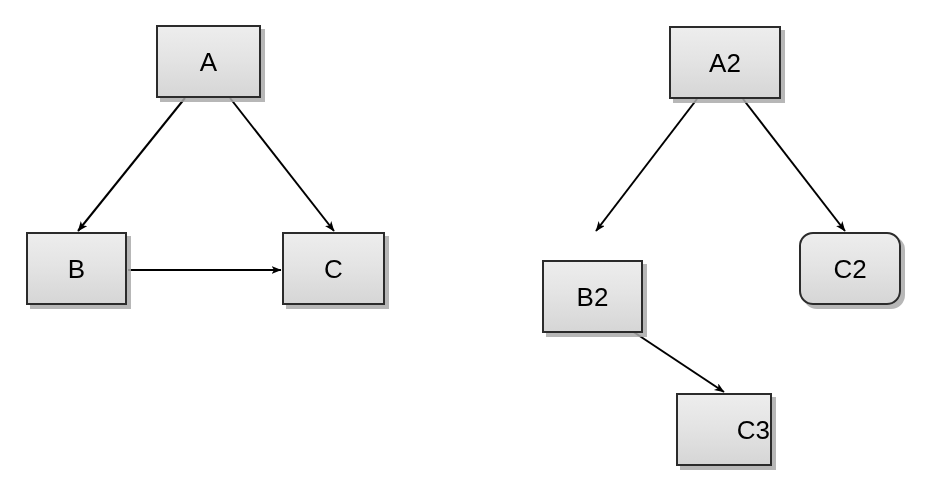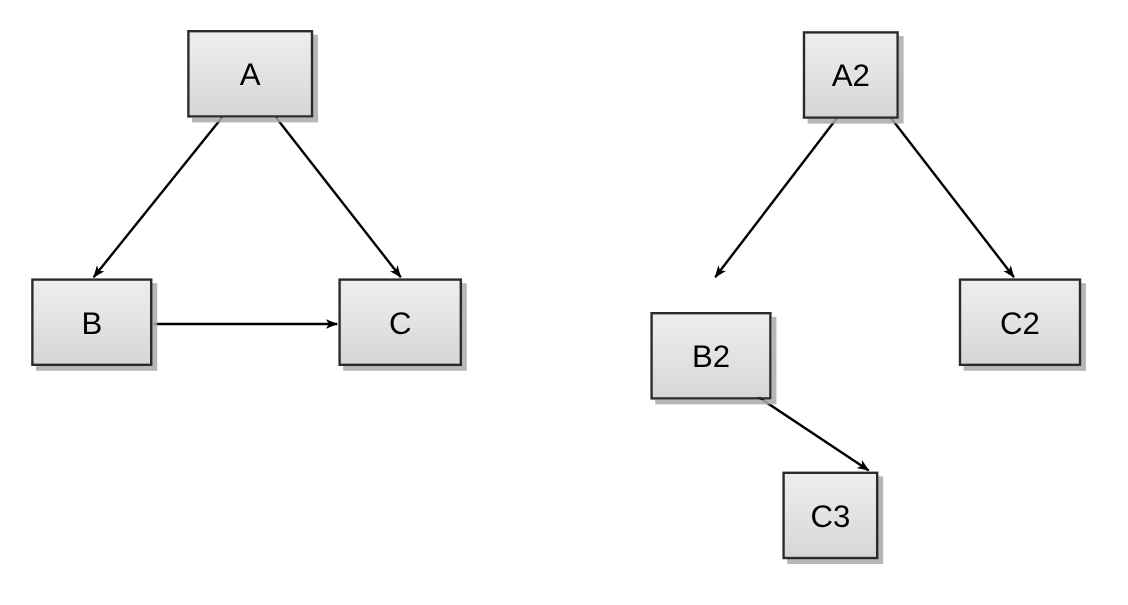--- a/index.html
+++ b/index.html
@@ -79,7 +79,7 @@
       <div class="node" style="left: 282px; top: 232px; width: 103px; height: 73px;">
         <span class="node-label">C</span>
       </div>
-      <div class="node" style="left: 669px; top: 26px; width: 80px; height: 73px;">
+      <div class="node" style="left: 669px; top: 26px; width: 112px; height: 73px;">
         <span class="node-label">A2</span>
       </div>
       <div class="node" style="left: 542px; top: 232px; width: 101px; height: 73px; margin-top: 28px;">

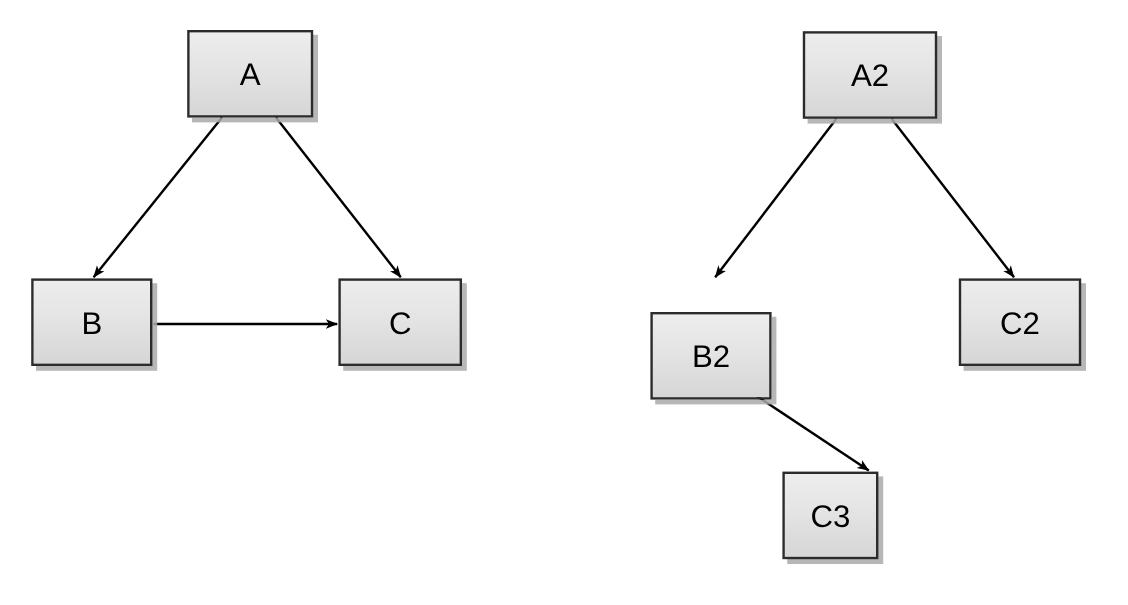--- a/index.html
+++ b/index.html
@@ -85,7 +85,7 @@
       <div class="node" style="left: 542px; top: 232px; width: 101px; height: 73px; margin-top: 28px;">
         <span class="node-label">B2</span>
       </div>
-      <div class="node" style="left: 799px; top: 232px; width: 102px; height: 73px;">
+      <div class="node" style="left: 799px; top: 232px; width: 102px; height: 73px; border-radius: 14px;">
         <span class="node-label">C2</span>
       </div>
       <div class="node" style="left: 652px; top: 393px; width: 80px; height: 73px;">

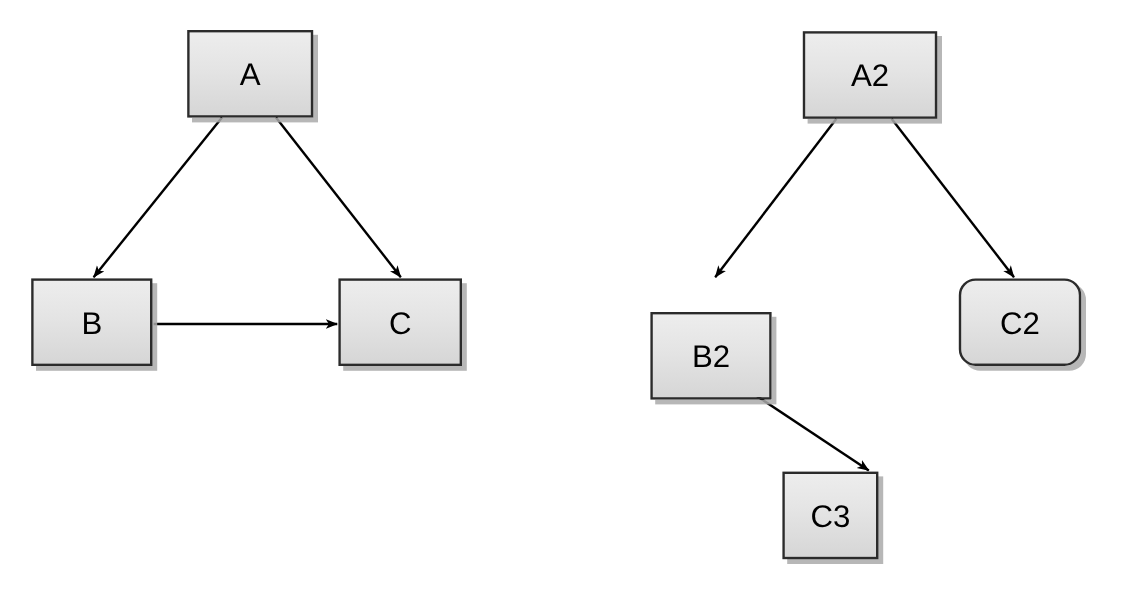--- a/index.html
+++ b/index.html
@@ -88,7 +88,7 @@
       <div class="node" style="left: 799px; top: 232px; width: 102px; height: 73px; border-radius: 14px;">
         <span class="node-label">C2</span>
       </div>
-      <div class="node" style="left: 652px; top: 393px; width: 80px; height: 73px;">
+      <div class="node" style="left: 676px; top: 393px; width: 96px; height: 73px; justify-content: flex-end;">
         <span class="node-label">C3</span>
       </div>
     </div>

